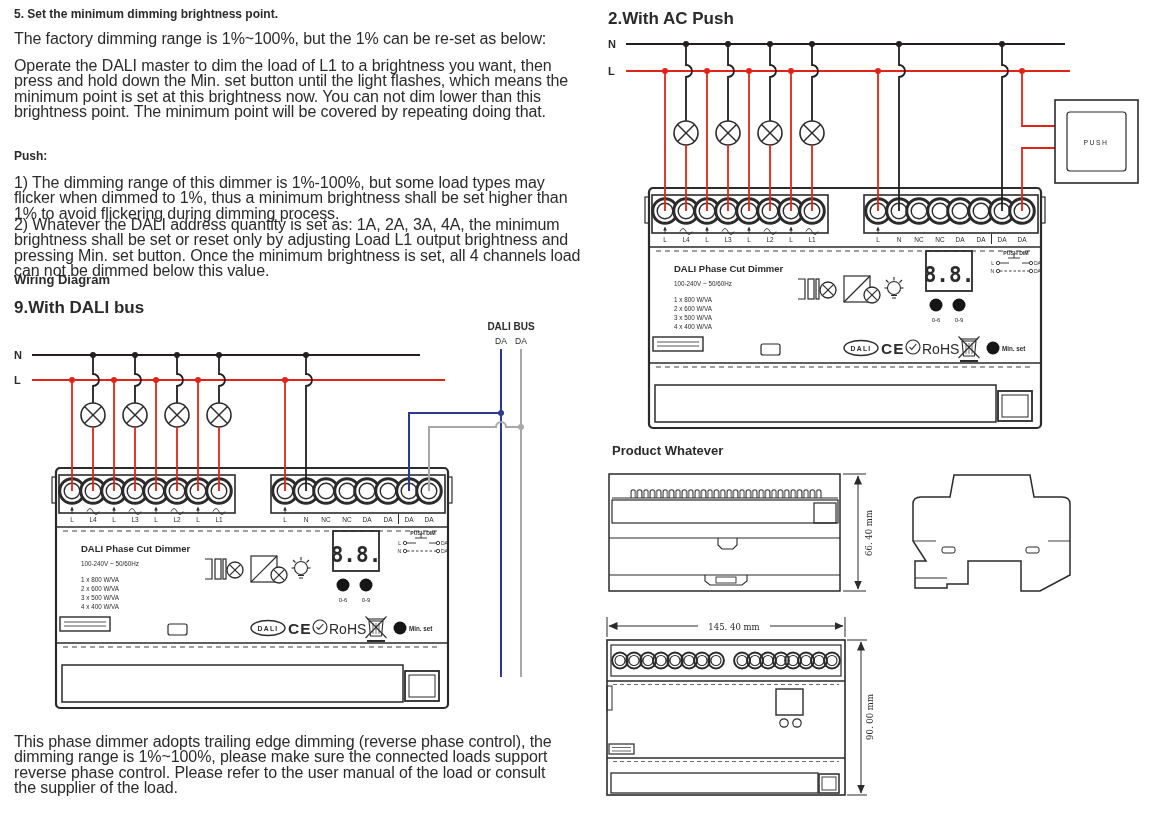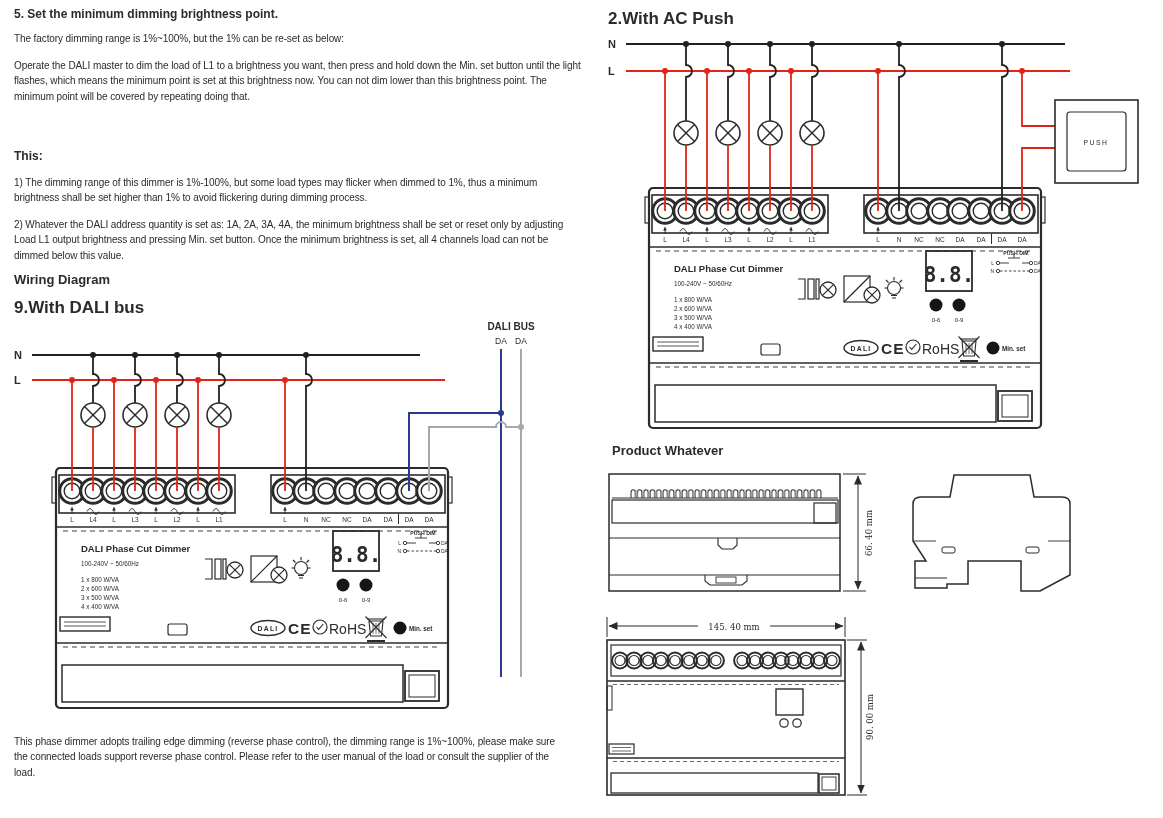--- a/index.html
+++ b/index.html
@@ -6,7 +6,7 @@
   .page{position:relative;width:1163px;height:818px;background:#fff;overflow:hidden;
         font-family:"Liberation Sans",sans-serif;color:var(--text,#2b2b2b);}
   .abs{position:absolute;}
-  .txt{font-size:10px;line-height:15.4px;letter-spacing:-0.1px;color:var(--text,#2b2b2b);}
+  .txt{font-size:16px;line-height:15.4px;letter-spacing:-0.1px;color:var(--text,#2b2b2b);}
   .h12{font-size:12px;font-weight:bold;}
   .h125{font-size:13px;font-weight:bold;}
   .h11{font-size:17px;font-weight:bold;}

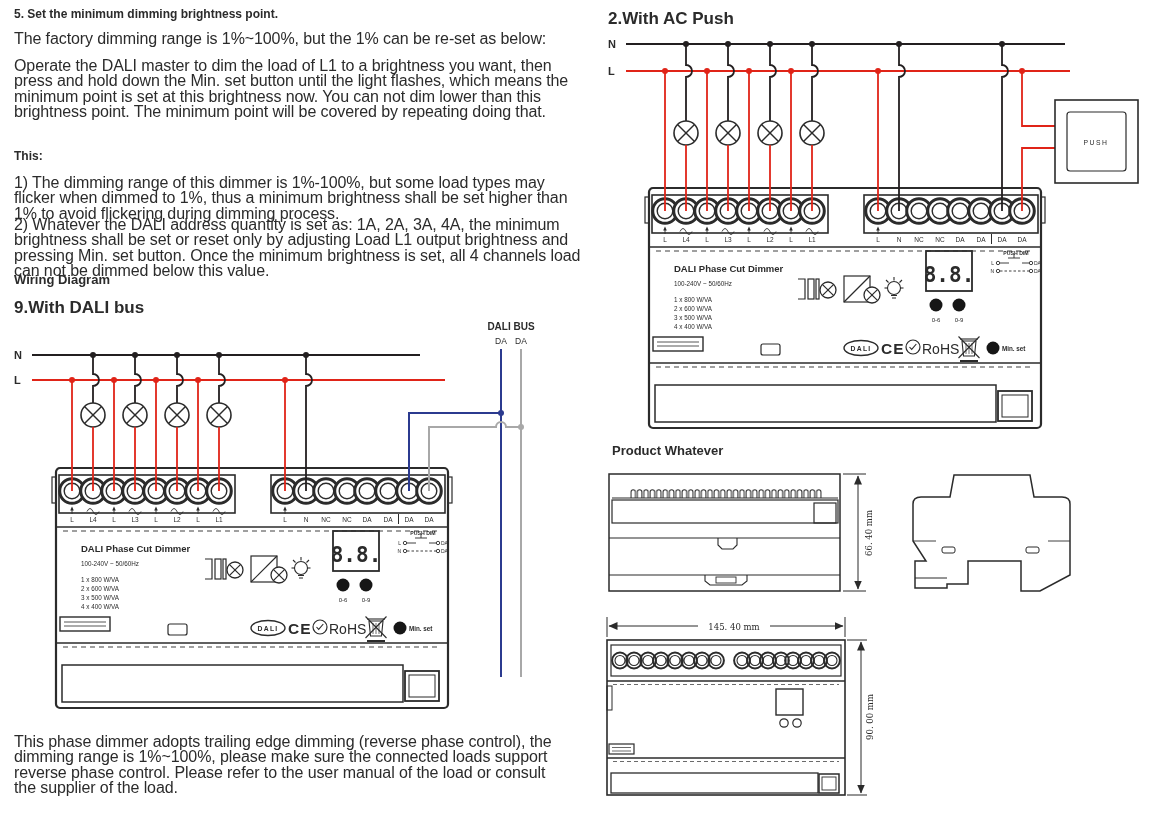--- a/index.html
+++ b/index.html
@@ -34,7 +34,7 @@
   <div class="abs h12" style="left:14px;top:7px;width:560px">5. Set the minimum dimming brightness point.</div>
   <div class="abs txt" style="left:14px;top:31px;width:568px">The factory dimming range is 1%~100%, but the 1% can be re-set as below:</div>
   <div class="abs txt" style="left:14px;top:58px;width:568px">Operate the DALI master to dim the load of L1 to a brightness you want, then press and hold down the Min. set button until the light flashes, which means the minimum point is set at this brightness now. You can not dim lower than this brightness point. The minimum point will be covered by repeating doing that.</div>
-  <div class="abs h12" style="left:14px;top:149px;width:200px">This:</div>
+  <div class="abs h12" style="left:14px;top:149px;width:200px">Push:</div>
   <div class="abs txt" style="left:14px;top:175px;width:568px">1) The dimming range of this dimmer is 1%-100%, but some load types may flicker when dimmed to 1%, thus a minimum brightness shall be set higher than 1% to avoid flickering during dimming process.</div>
   <div class="abs txt" style="left:14px;top:217px;width:568px">2) Whatever the DALI address quantity is set as: 1A, 2A, 3A, 4A, the minimum brightness shall be set or reset only by adjusting Load L1 output brightness and pressing Min. set button. Once the minimum brightness is set, all 4 channels load can not be dimmed below this value.</div>
   <div class="abs h125" style="left:14px;top:272px;width:300px">Wiring Diagram</div>

